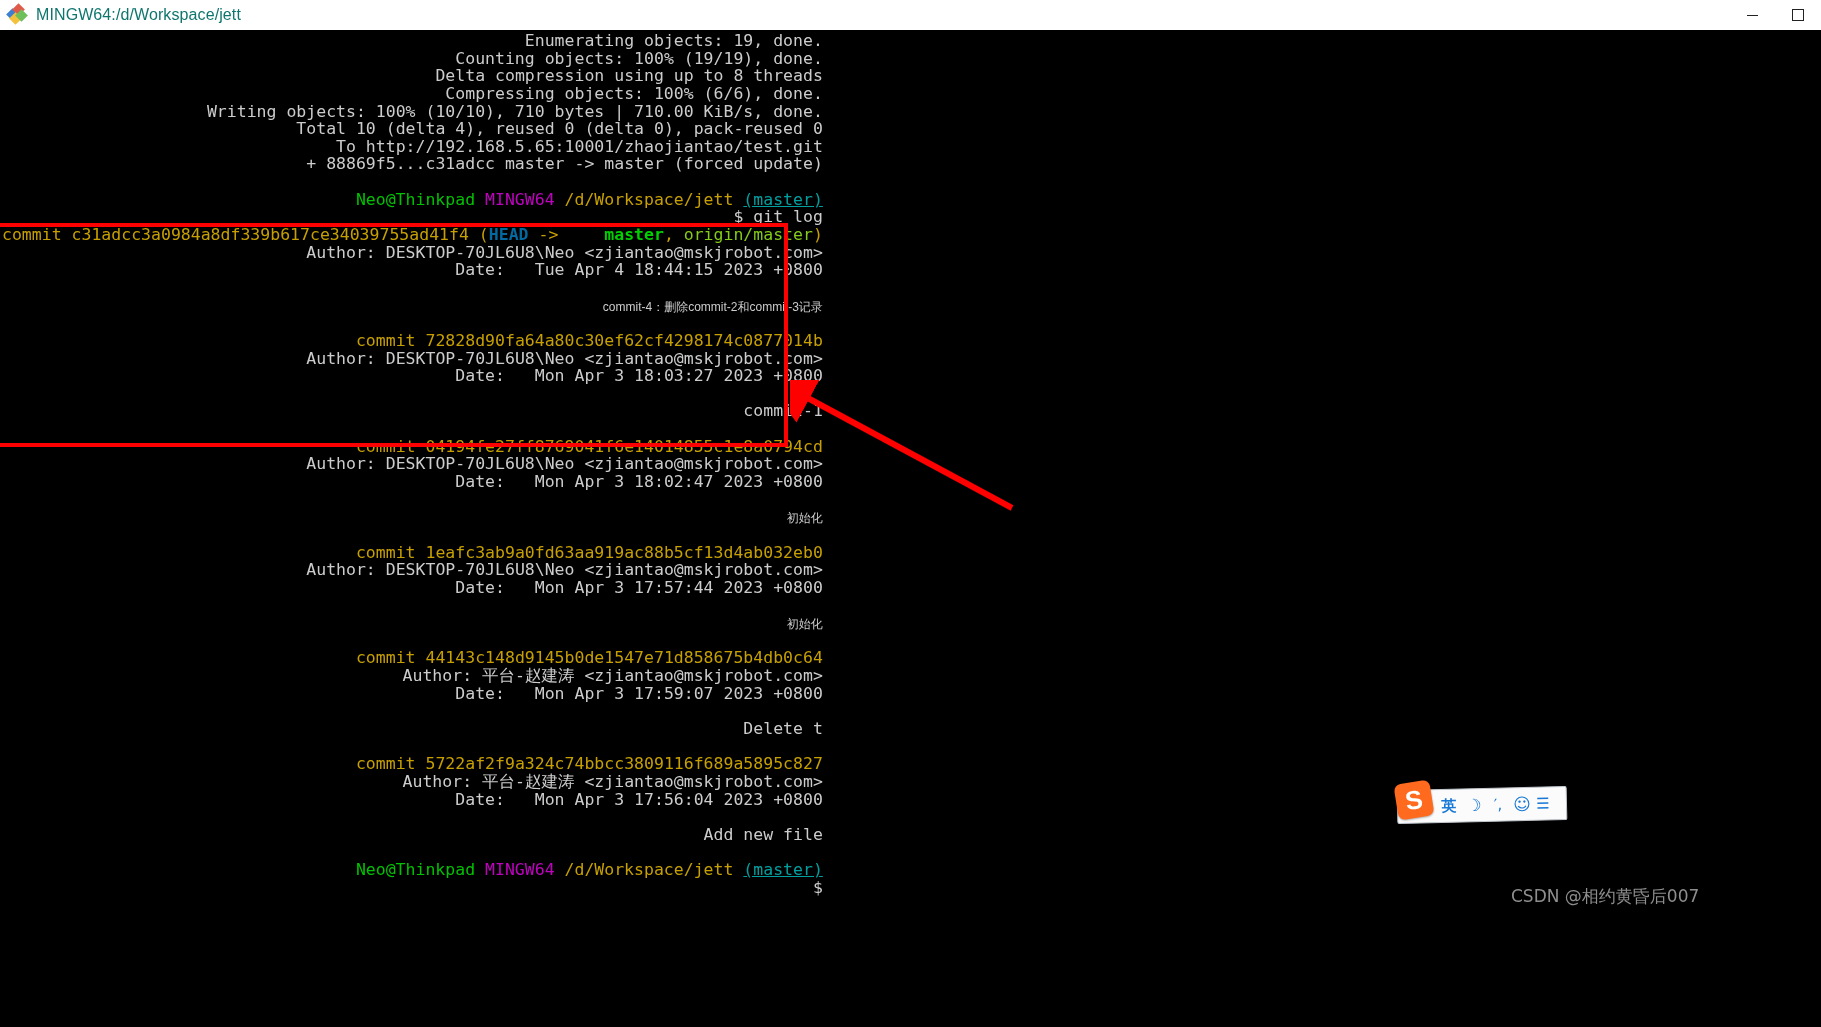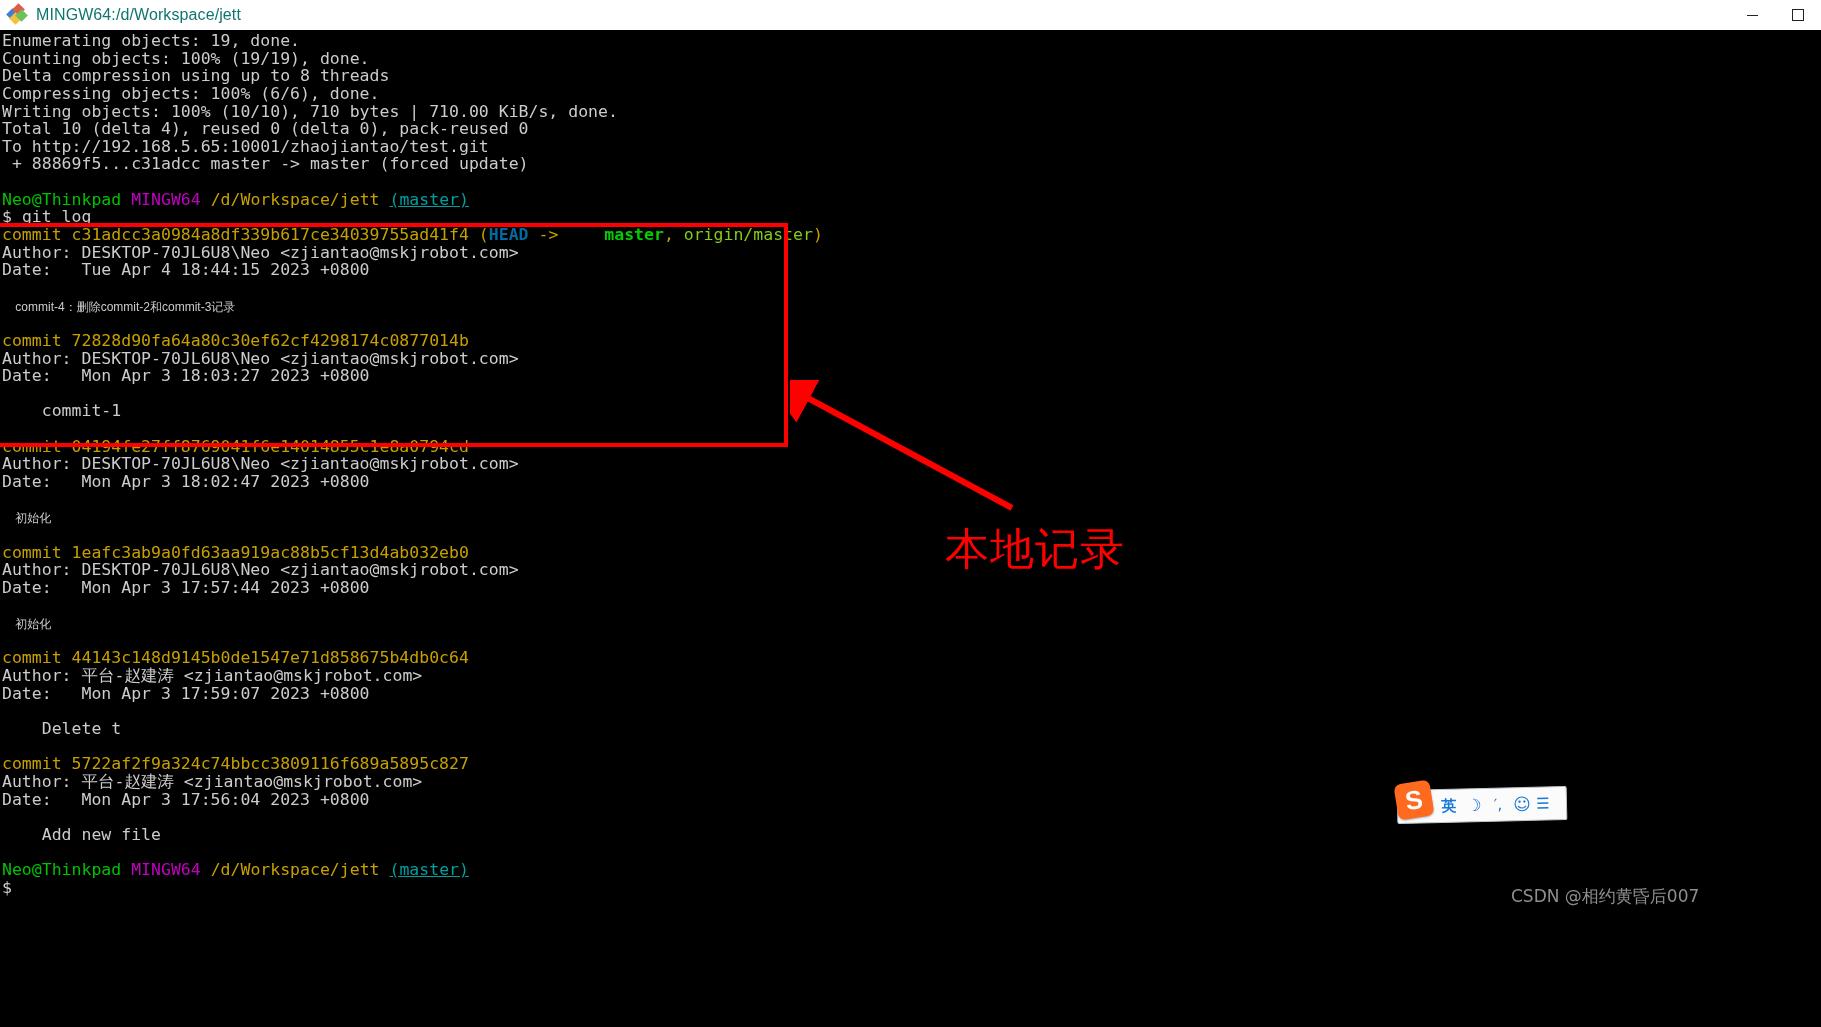--- a/index.html
+++ b/index.html
@@ -87,7 +87,7 @@
     white-space: pre;
     color: #cccccc;
   }
-  .ln { white-space: pre; height: 17.65px; }
+  .ln { white-space: pre; height: 17.65px; text-align: right; }
   .c-white   { color: #cccccc; }
   .c-yellow  { color: #c7a000; }
   .c-green   { color: #00c200; }

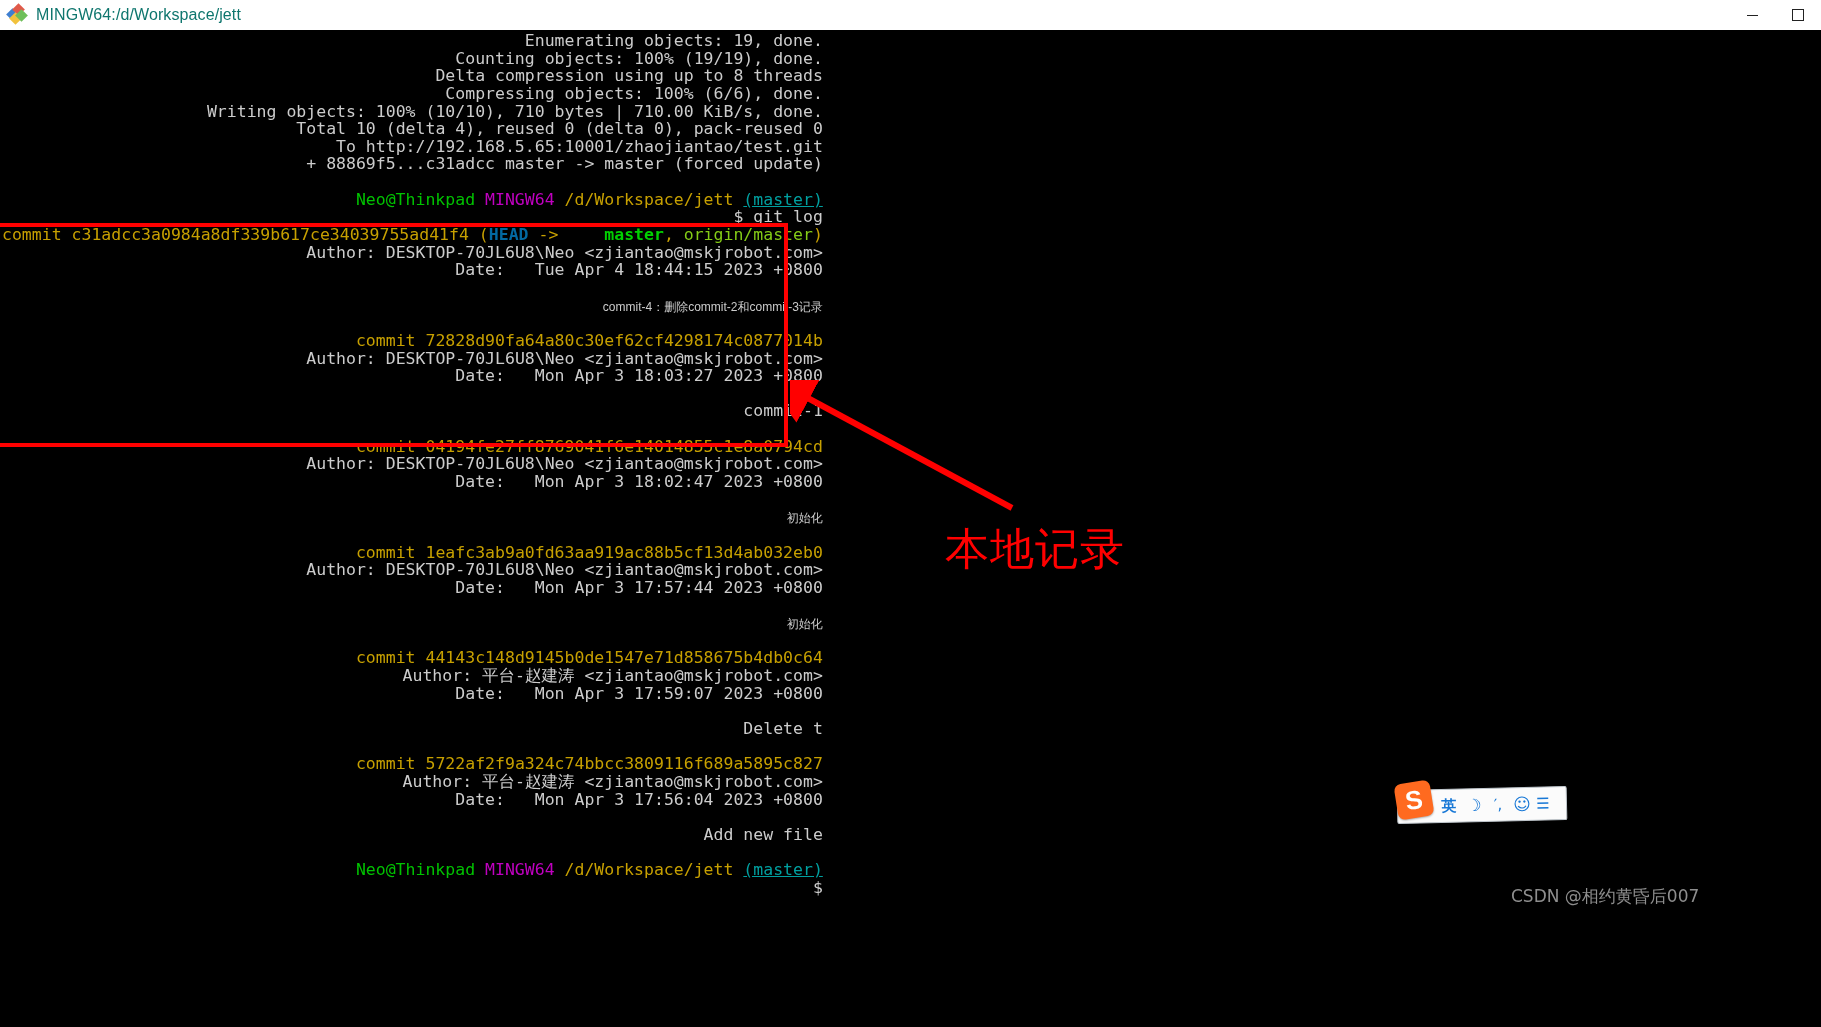--- a/index.html
+++ b/index.html
@@ -209,7 +209,6 @@
     <line x1="222" y1="128" x2="14" y2="16" stroke="#ff0000" stroke-width="6" marker-end="url(#ahead)"></line>
   </svg>
 
-  <div id="annotation-label" style="left:945px; top:490px;">本地记录</div>
 
   <div id="ime-bar">
     <div class="spacer"></div>

